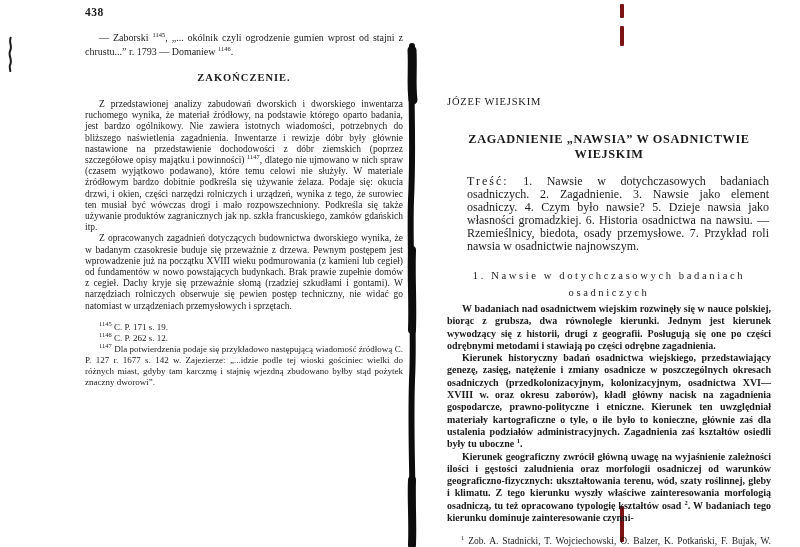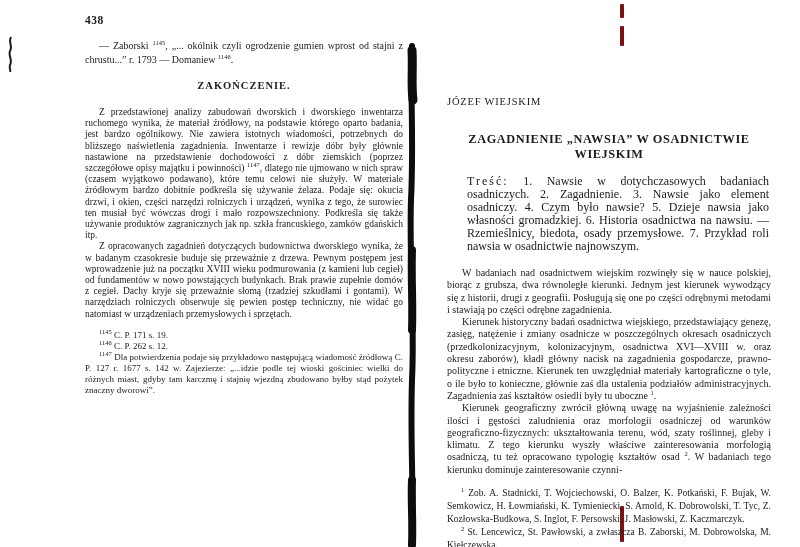--- a/index.html
+++ b/index.html
@@ -9,7 +9,7 @@
     font-family:"Liberation Serif","DejaVu Serif",serif;
   }
   .page{position:absolute;}
-  #left-page{left:85px;top:14px;width:318px;}
+  #left-page{left:85px;top:6px;width:318px;}
   #right-page{left:447px;top:96px;width:324px;}
 
   .pgnum{font-weight:bold;font-size:11.5px;letter-spacing:.5px;}

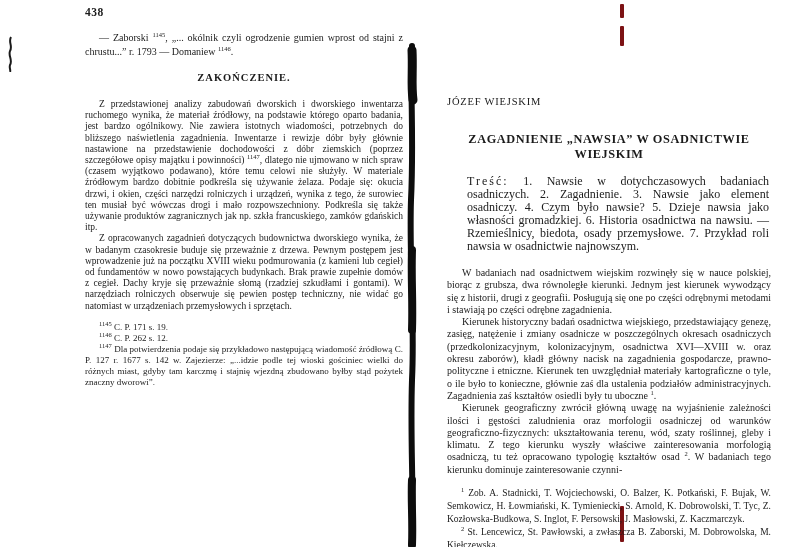--- a/index.html
+++ b/index.html
@@ -88,6 +88,10 @@
 
     <div class="tresc"><span class="tresc-label">Treść:</span><span> 1. Nawsie w dotychczasowych badaniach osadniczych. 2. Zagadnienie. 3. Nawsie jako element osadniczy. 4. Czym było nawsie? 5. Dzieje nawsia jako własności gromadzkiej. 6. Historia osadnictwa na nawsiu. — Rzemieślnicy, biedota, osady przemysłowe. 7. Przykład roli nawsia w osadnictwie najnowszym.</span></div>
 
+    <div class="section-heading">
+      <div>1. Nawsie w dotychczasowych badaniach</div>
+      <div>osadniczych</div>
+    </div>
 
     <div class="body-r">
       <p>W badaniach nad osadnictwem wiejskim rozwinęły się w nauce polskiej, biorąc z grubsza, dwa równoległe kierunki. Jednym jest kierunek wywodzący się z historii, drugi z geografii. Posługują się one po części odrębnymi metodami i stawiają po części odrębne zagadnienia.</p>

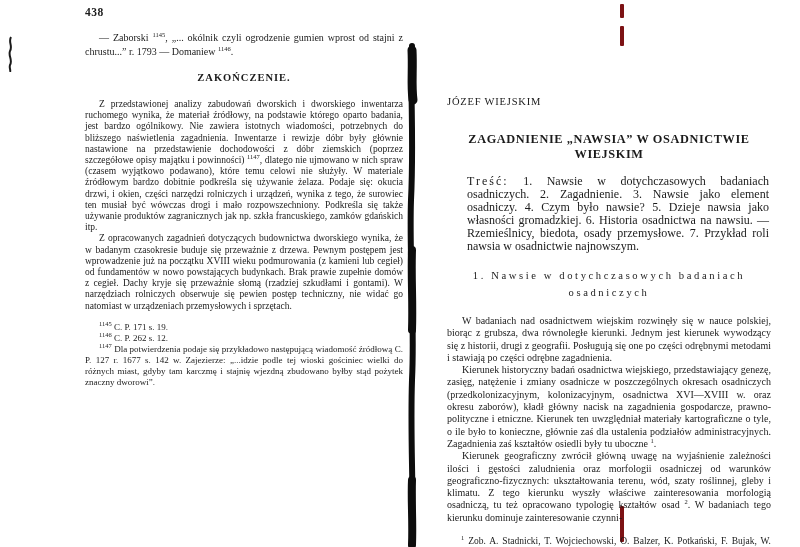--- a/index.html
+++ b/index.html
@@ -31,7 +31,7 @@
   .tresc-label{letter-spacing:2px;}
   .section-heading{margin-top:14px;text-align:center;font-size:10.6px;letter-spacing:2.6px;line-height:17px;}
 
-  .body-r{margin-top:14px;font-size:10px;line-height:12.3px;text-align:justify;}
+  .body-r{margin-top:2px;font-size:10px;line-height:12.3px;text-align:justify;font-weight:bold;}
   .body-r p{margin:0;text-indent:15px;}
 
   .fn-r{margin-top:11px;font-size:9.5px;line-height:12.9px;text-align:justify;}

